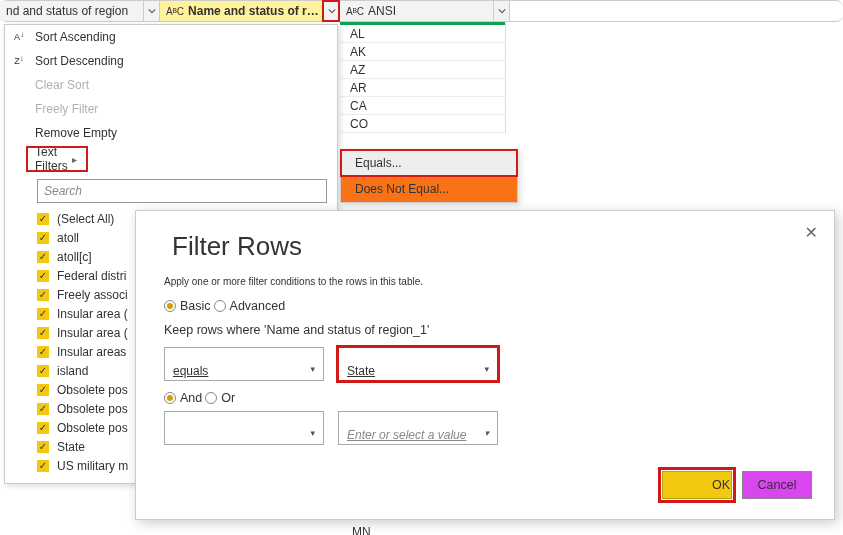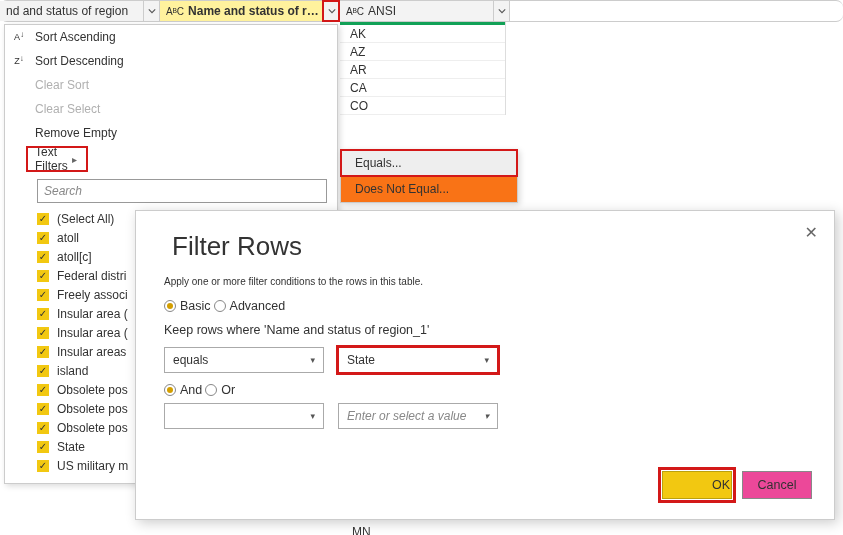--- a/index.html
+++ b/index.html
@@ -174,6 +174,7 @@
 
 <div class="data-col">
   <div class="hlbar"></div>
+  <div class="cell">AL</div>
   <div class="cell">AK</div>
   <div class="cell">AZ</div>
   <div class="cell">AR</div>

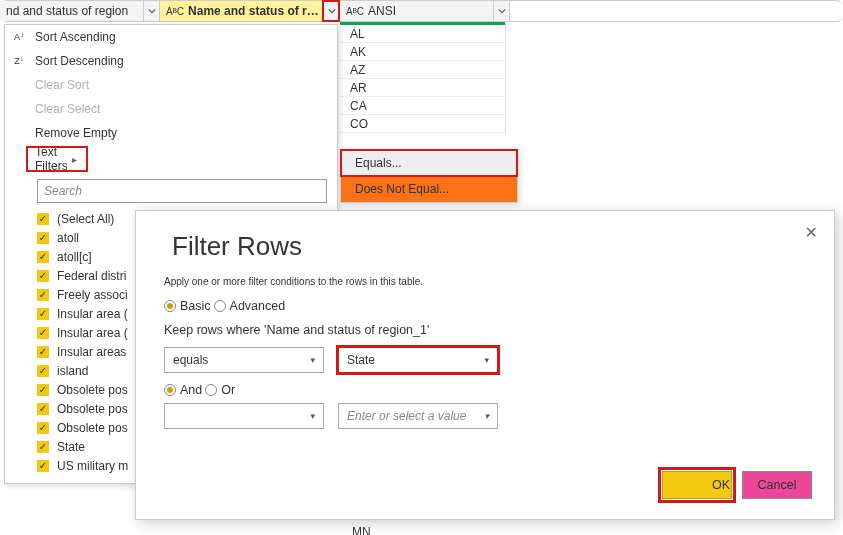--- a/index.html
+++ b/index.html
@@ -195,7 +195,7 @@
     <span>Clear Sort</span>
   </div>
   <div class="cm-item disabled">
-    <span>Clear Select</span>
+    <span>Freely Filter</span>
   </div>
   <div class="cm-item">
     <span>Remove Empty</span>

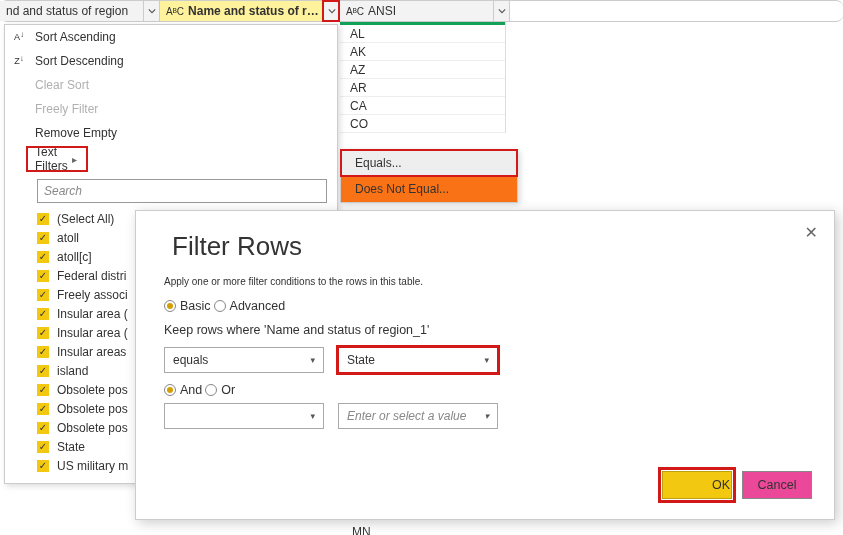--- a/index.html
+++ b/index.html
@@ -120,8 +120,8 @@
 .keep { font-size:12.5px; margin-bottom:10px; }
 .row-fields { display:flex; gap:14px; margin-bottom:10px; }
 .combo {
-  height: 26px; border:1px solid #aaa; display:flex; align-items:center;
-  padding:0 8px; position:relative; min-width:160px; background:#fff;
+  height: 26px; border:1px solid #aaa; display:flex; 
+  padding:16px 8px; position:relative; min-width:160px; background:#fff;text-decoration:underline;
 }
 .combo .caret { position:absolute; right:8px; font-size:9px; color:#555; }
 .combo.placeholder { color:#888; font-style: italic; }

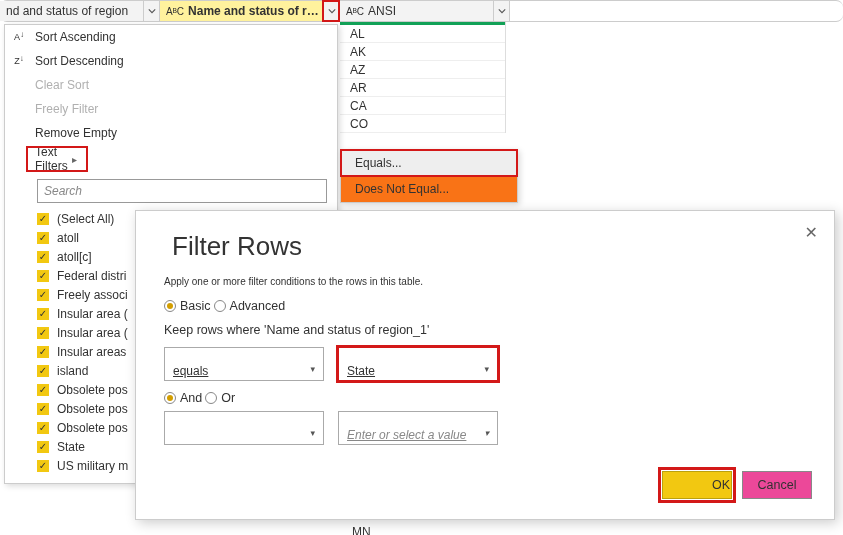--- a/index.html
+++ b/index.html
@@ -128,7 +128,7 @@
 .combo.framed { outline:3px solid #d31818; outline-offset:-1px; }
 .dlg-buttons { position:absolute; right:22px; bottom:20px; display:flex; gap:10px; }
 .btn {
-  min-width:70px; height:28px; border:1px solid #888; background:#ec4899;
+  min-width:70px; height:28px; border:1px solid #888; background:#d946ef;
   display:flex; align-items:center; justify-content:center; font-size:12.5px;
 }
 .btn.primary { background:#f2c811; border-color:#bba10e; font-weight:500; }

